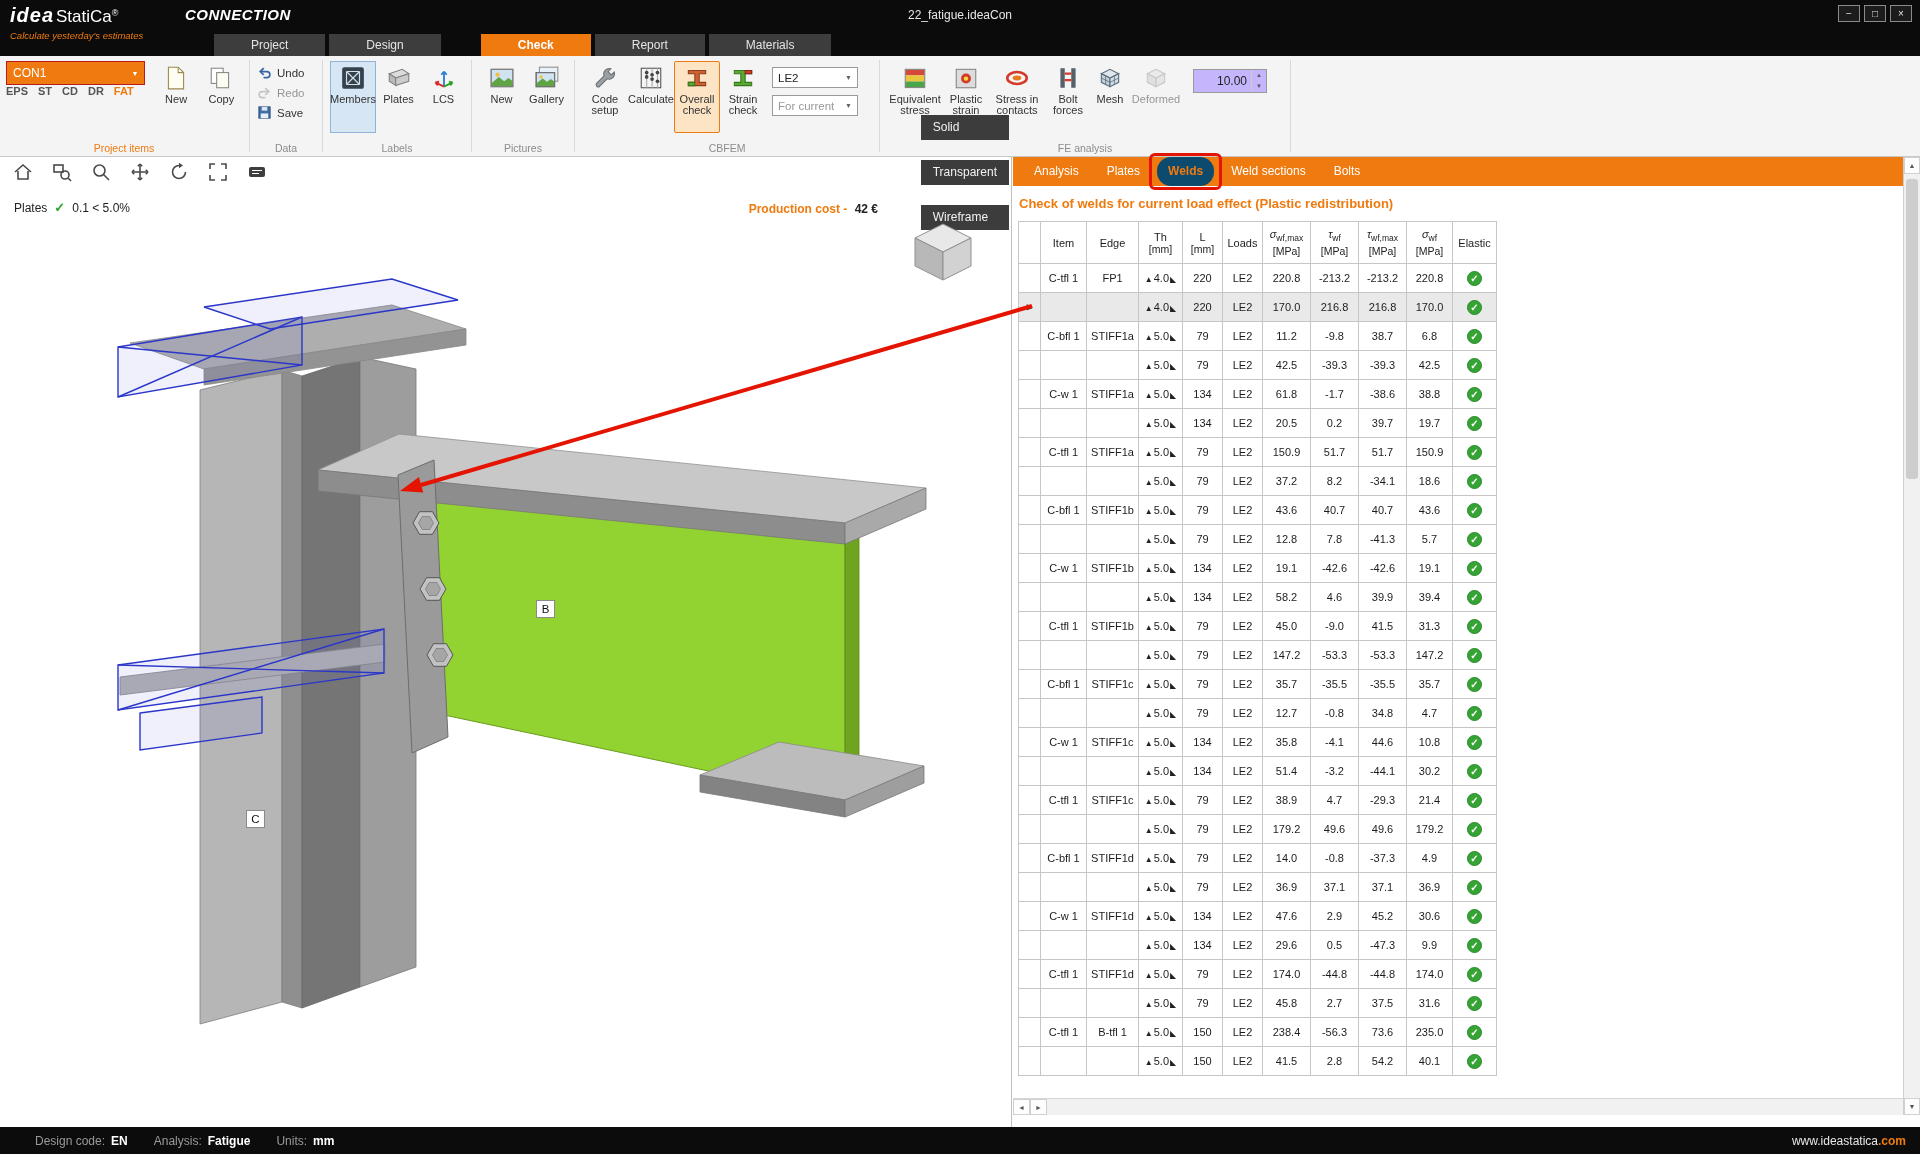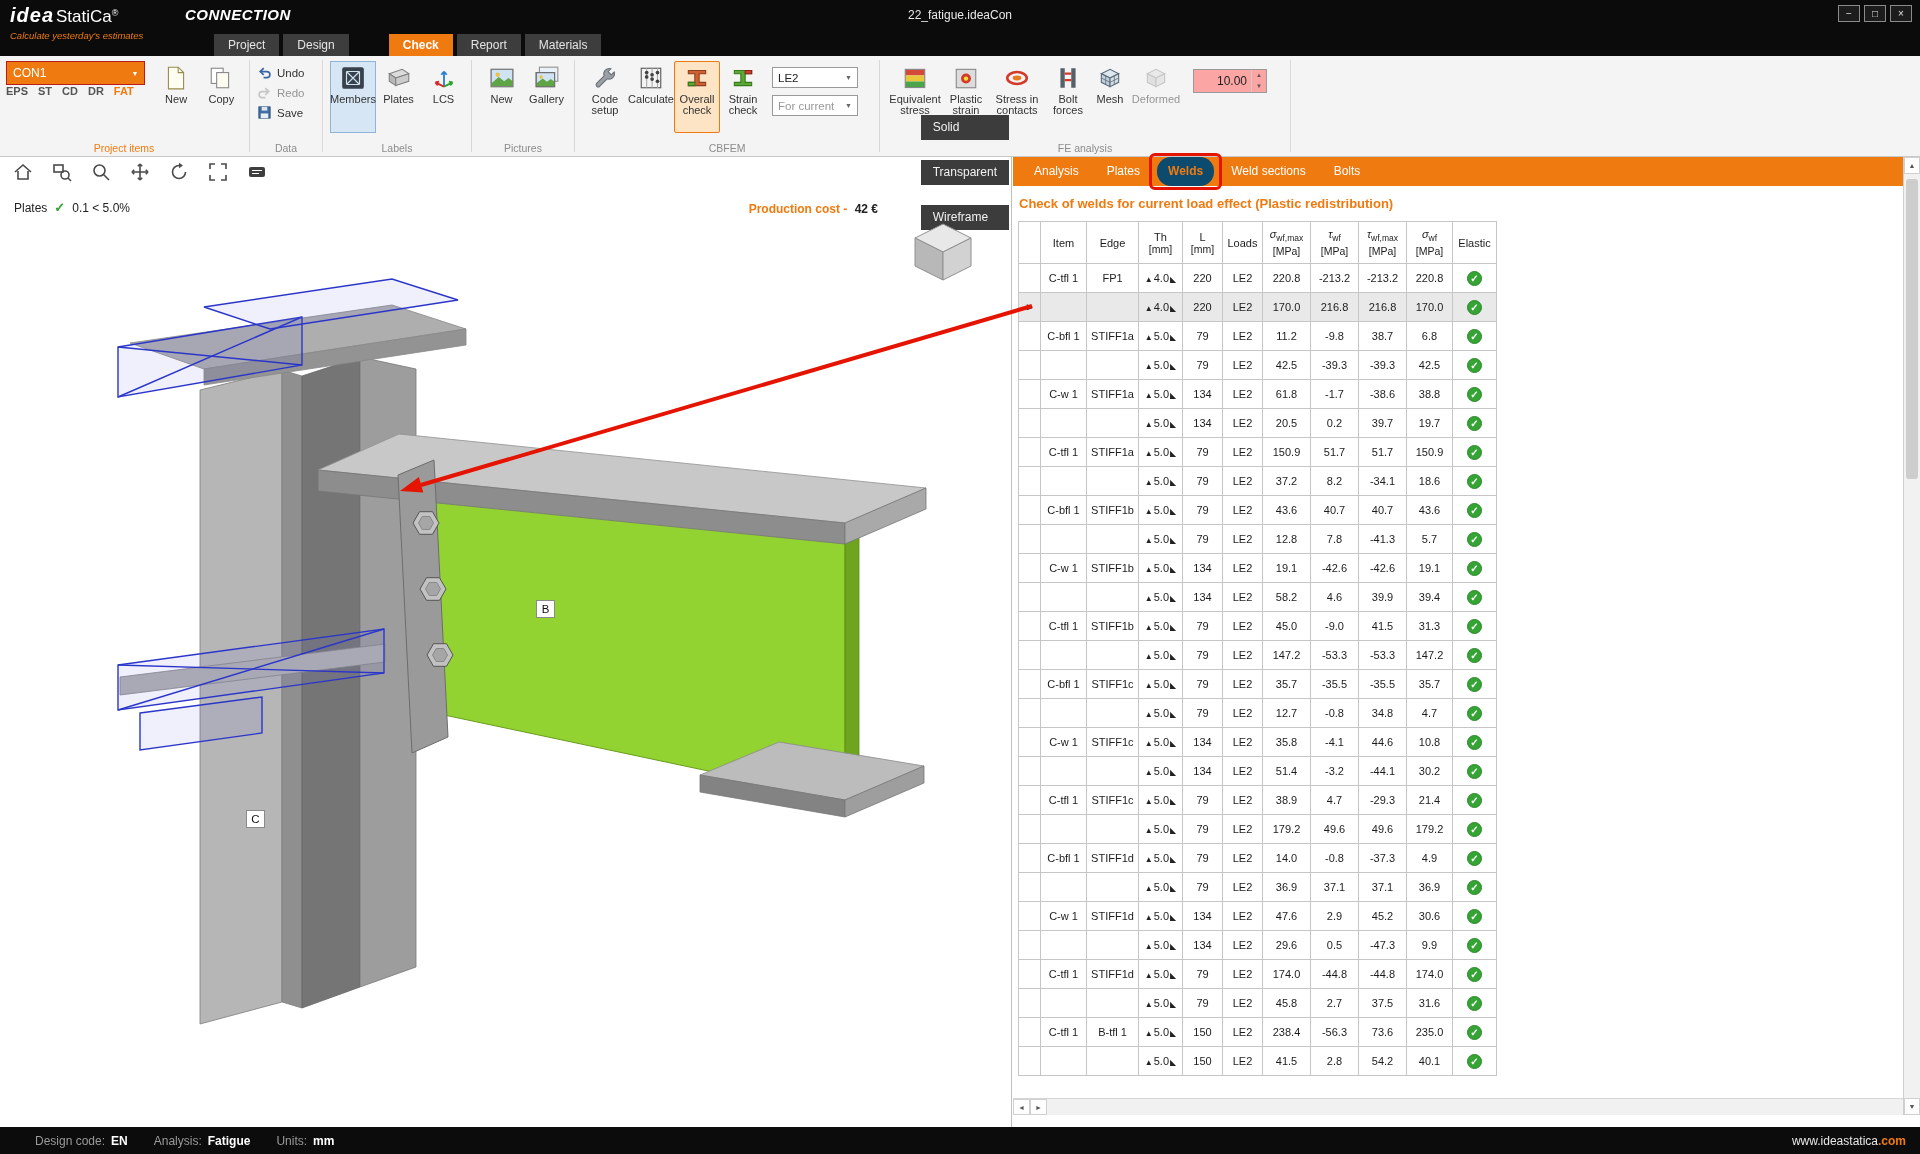--- a/index.html
+++ b/index.html
@@ -19,7 +19,7 @@
   .win-controls { position:absolute; right:8px; top:5px; display:flex; gap:4px; }
   .winbtn { width:22px; height:17px; border:1px solid #8a8a8a; background:#1c1c1c; color:#e0e0e0; font-size:10px; line-height:15px; text-align:center; }
   .ribbon-tabs { position:absolute; left:214px; bottom:0; display:flex; gap:4px; }
-  .rtab { display:inline-block; padding:0 14px; height:22px; line-height:22px; background:#3d3d3d; color:#e4e4e4; font-size:12px; cursor:default; }
+  .rtab { display:inline-block; padding:0 37px; height:22px; line-height:22px; background:#3d3d3d; color:#e4e4e4; font-size:12px; cursor:default; }
   .rtab.active { background:#ef7b10; color:#fff; font-weight:bold;margin-left:36px; }
 
   

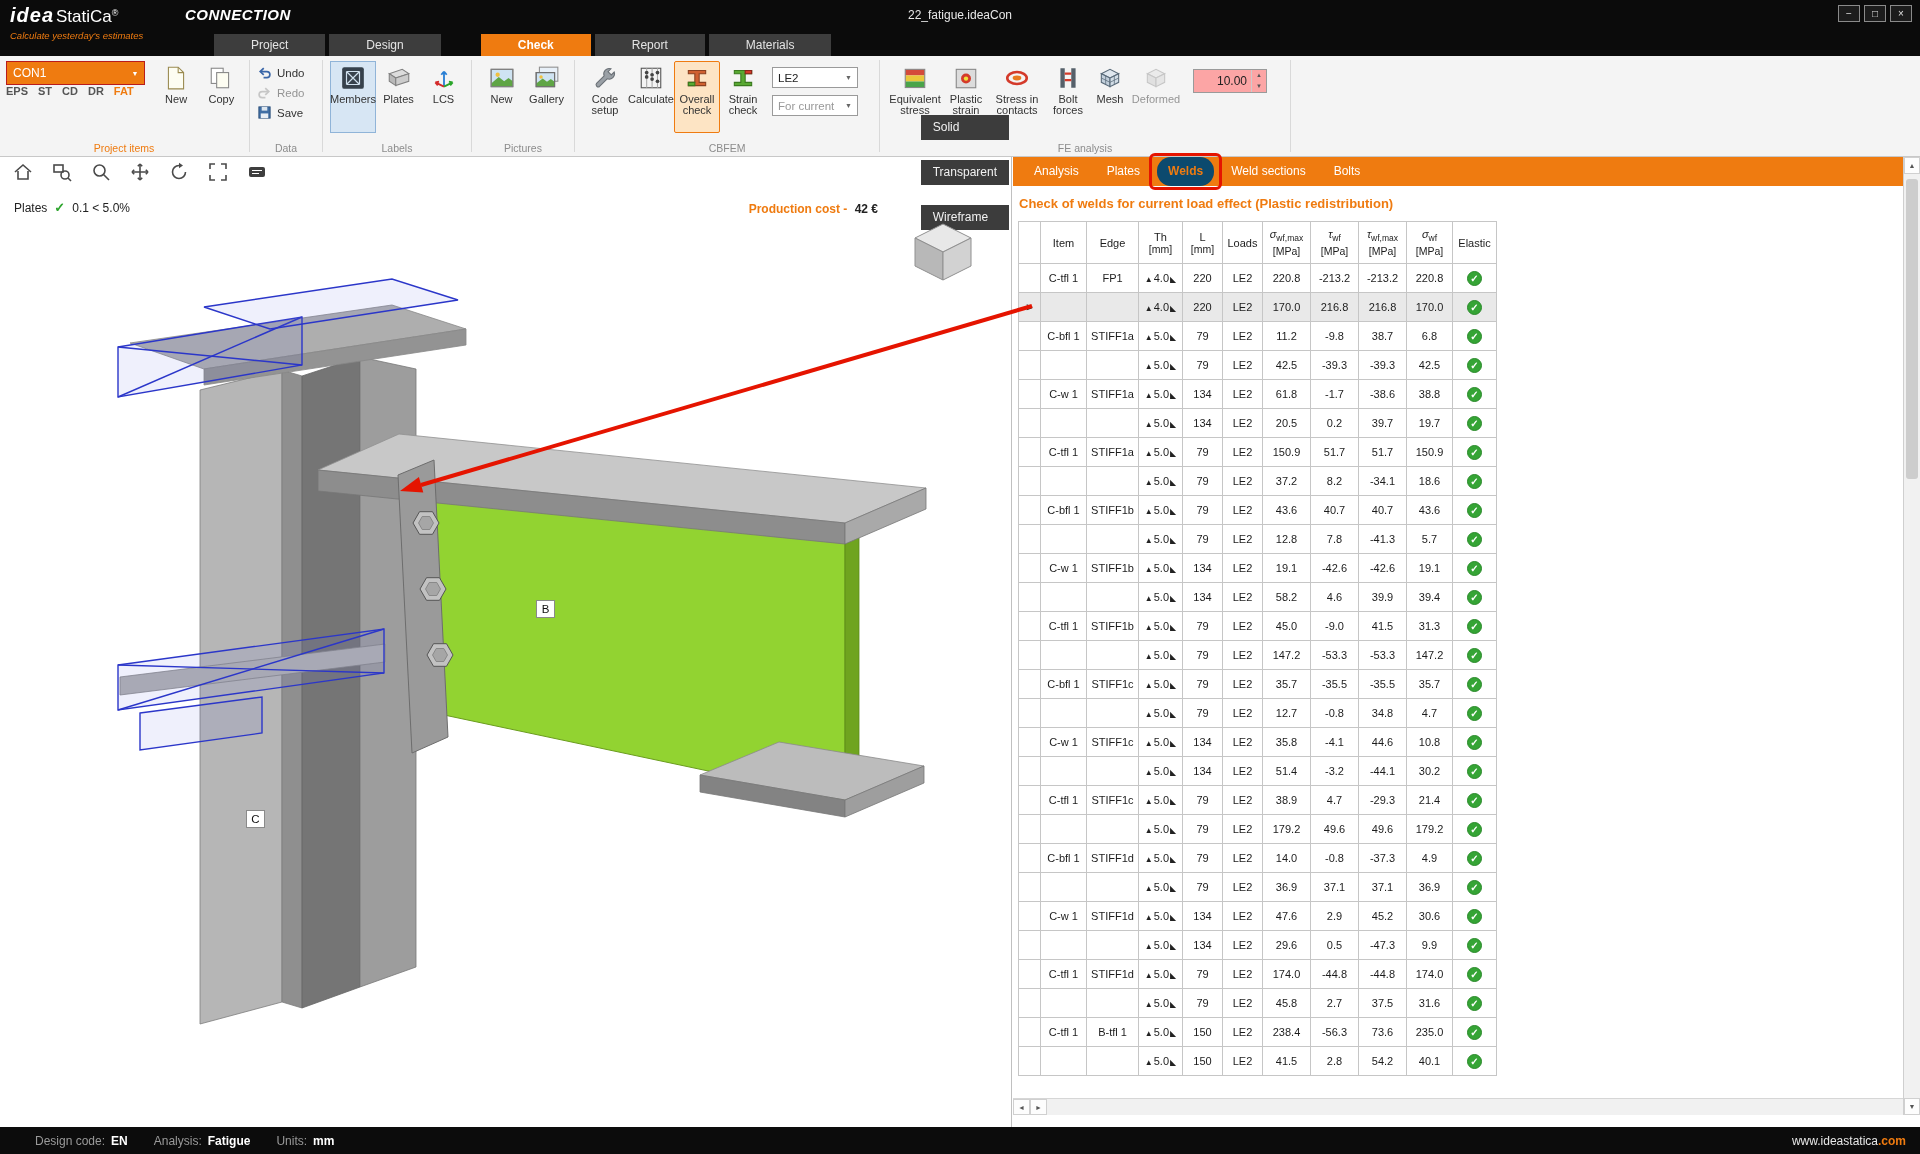--- a/index.html
+++ b/index.html
@@ -46,7 +46,7 @@
   .combo-sm { width:86px; height:21px; border:1px solid #9a9a9a; background:#fff; display:flex; align-items:center; justify-content:space-between; padding:0 5px; font-size:11.5px; color:#222; }
   .combo-sm.muted { color:#999; }
   .combo-sm .dd { font-size:7px; color:#666; }
-  .spin { display:flex; width:74px; height:24px; border:1px solid #9a9a9a; background:#fca5a5; margin:8px 8px 0 10px; align-items:stretch; }
+  .spin { display:flex; width:74px; height:24px; border:1px solid #9a9a9a; background:#c4b5fd; margin:8px 8px 0 10px; align-items:stretch; }
   .spin .val { flex:1; text-align:right; padding:4px 4px 0 0; font-size:12px; color:#222; }
   .spin .arrows { width:15px; display:flex; flex-direction:column; border-left:1px solid #ccc; }
   .spin .arrows span { flex:1; font-size:6px; line-height:10px; text-align:center; color:#555; }

